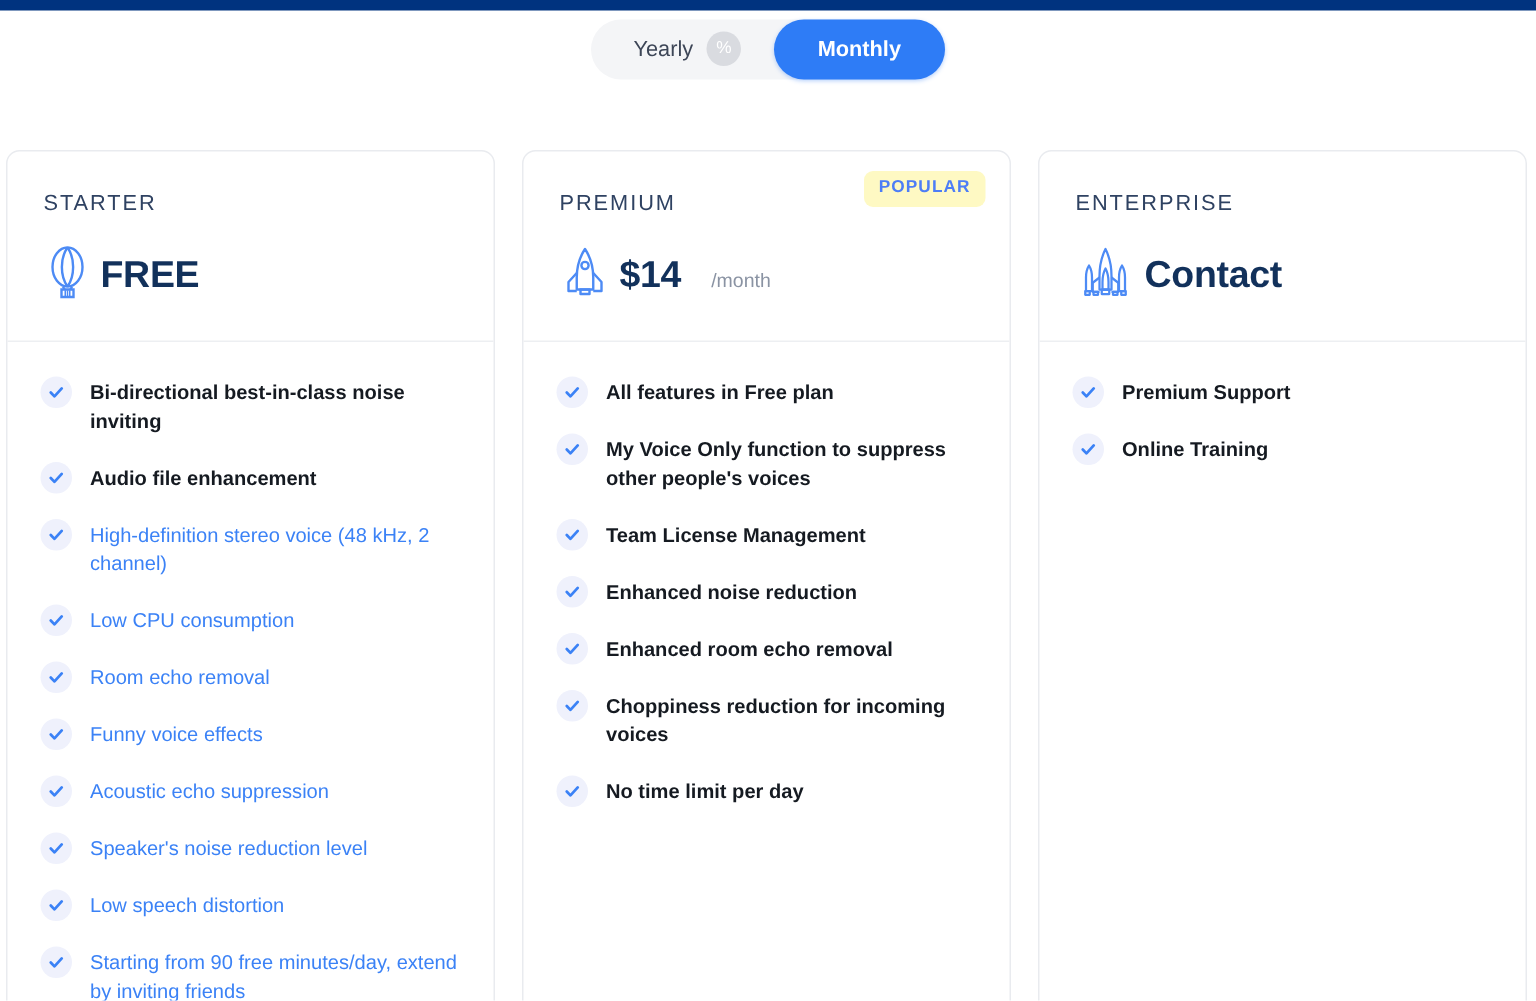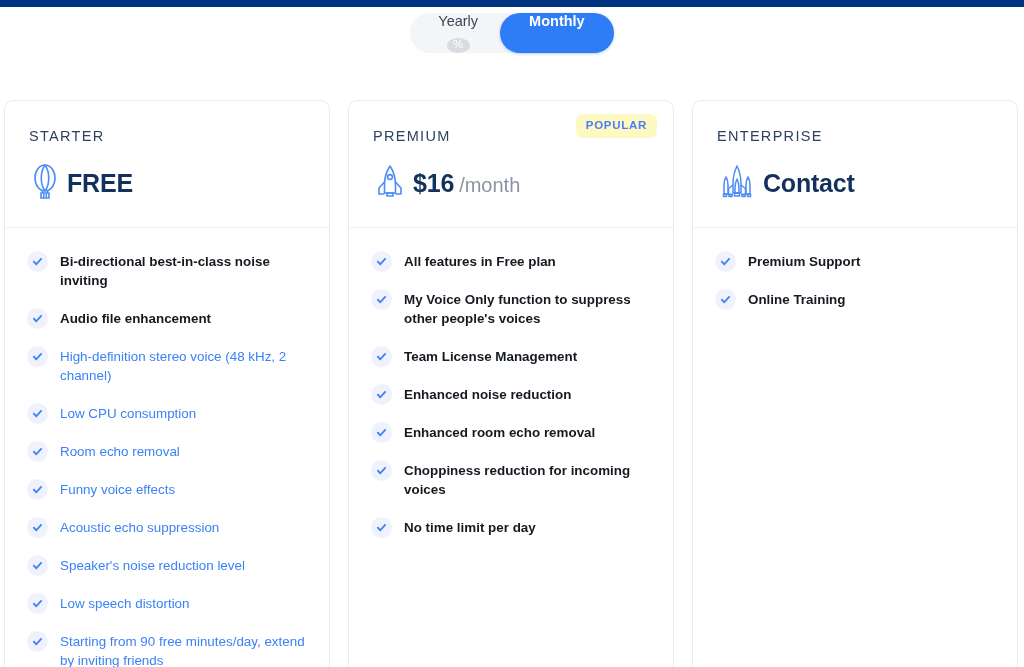--- a/index.html
+++ b/index.html
@@ -52,7 +52,6 @@
     background: transparent;
     border: none;
     font-family: "Liberation Sans", sans-serif;
-    flex-direction: column;
   }
 
   .toggle-option.active {

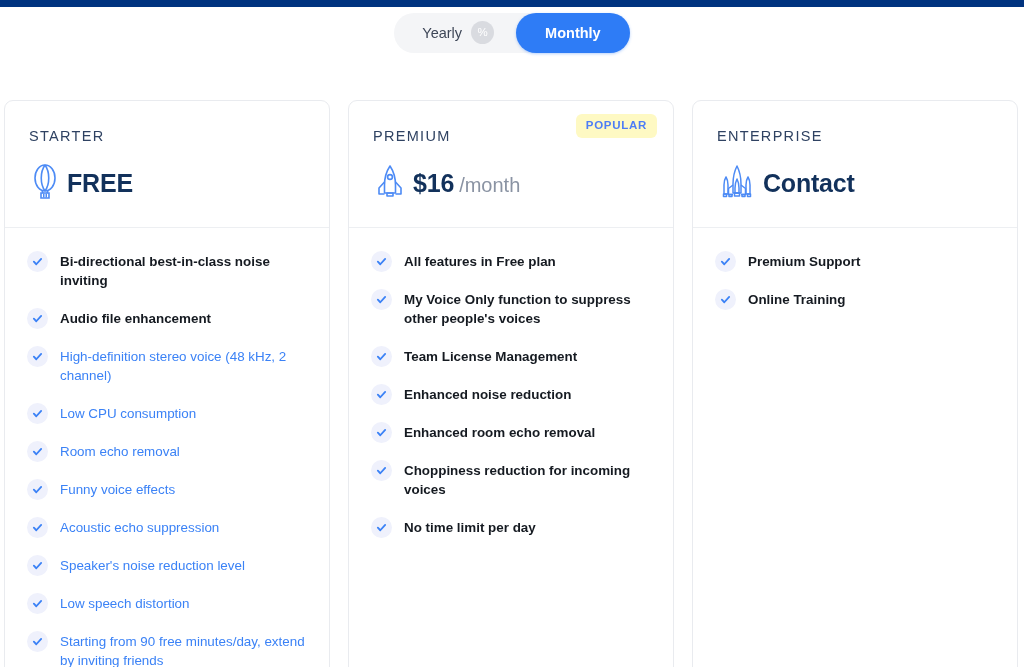--- a/index.html
+++ b/index.html
@@ -328,7 +328,7 @@
           </svg>
         </span>
         <span class="price-text">
-          <span class="price-main">$16</span>
+          <span class="price-main">$14</span>
           <span class="price-period">/month</span>
         </span>
       </div>

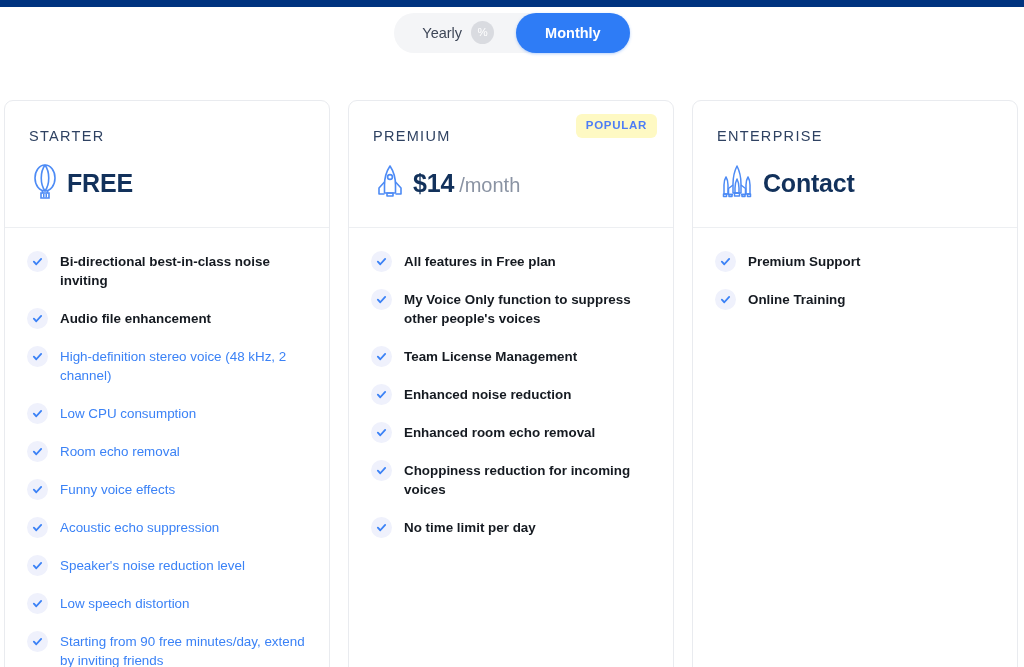--- a/index.html
+++ b/index.html
@@ -123,9 +123,9 @@
   }
 
   .price-period {
-    font-size: 20px;
+    font-size: 13px;
     color: #8A93A3;
-    margin-left: 5px;
+    margin-left: 20px;
     font-weight: normal;
   }
 

